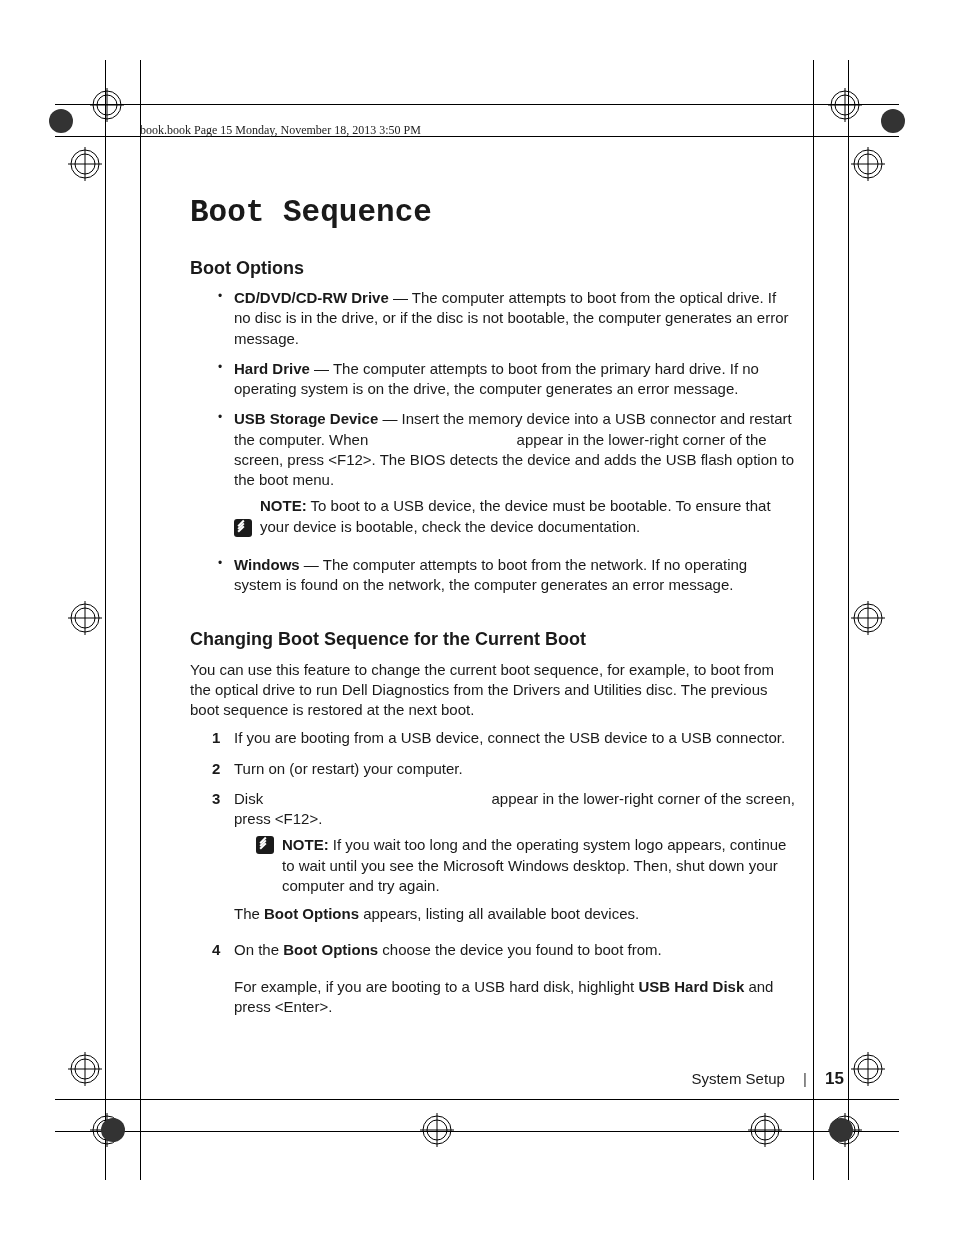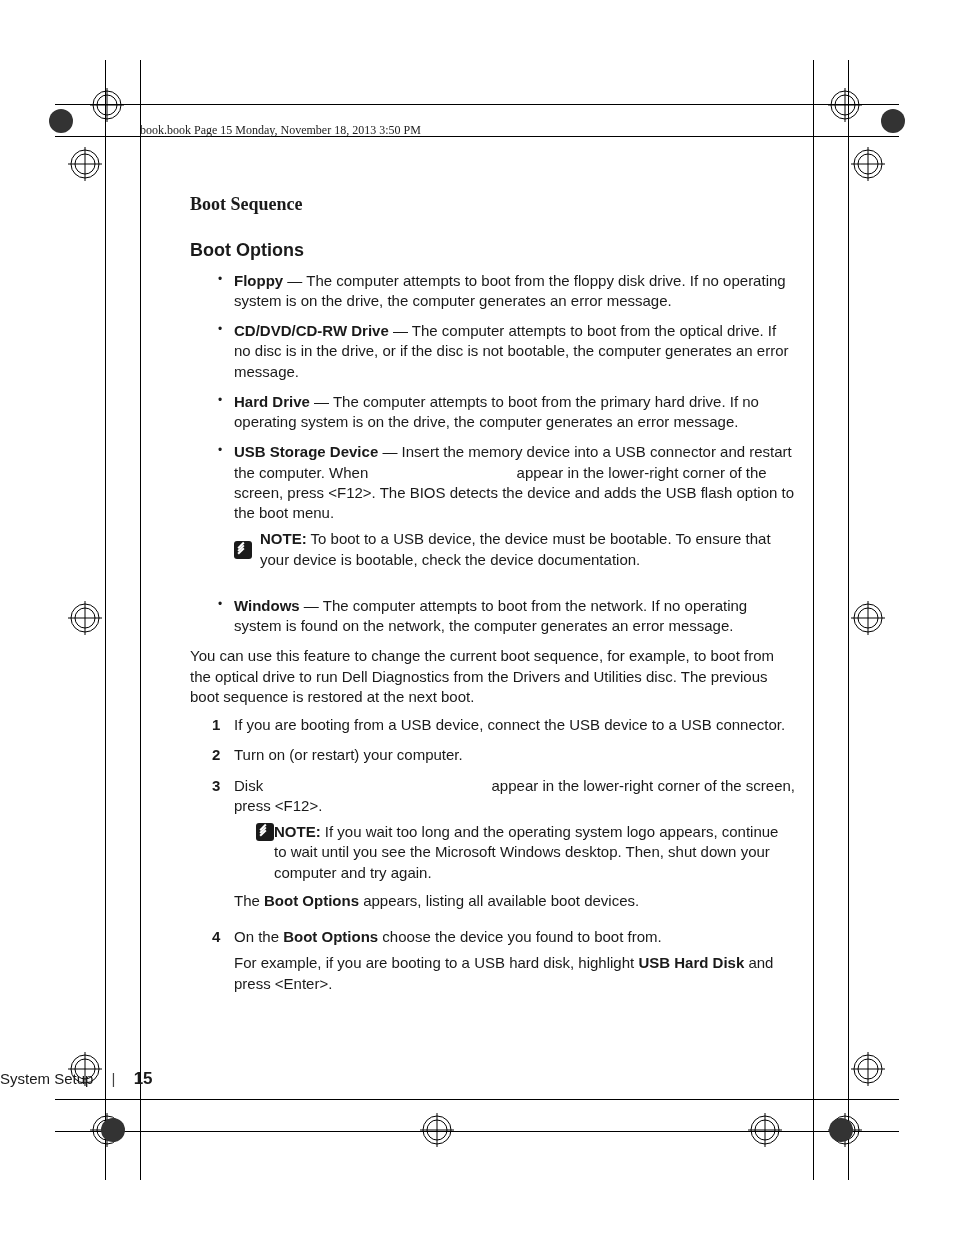--- a/index.html
+++ b/index.html
@@ -6,7 +6,7 @@
   .page{position:relative;width:954px;height:1235px;margin:0 auto;box-sizing:border-box}
   .content{position:absolute;left:190px;top:192px;width:605px}
   .bookmark{position:absolute;left:140px;top:122px;font-family:"Times New Roman",serif;font-size:12px;color:#222}
-  h1{font-family:Liberation Serif, serif;font-weight:700;font-size:18px;margin:0 0 10px 0}
+  h1{font-family:Liberation Mono, monospace;font-weight:700;font-size:31px;margin:0 0 10px 0}
   h2{font-family:"Trebuchet MS","Segoe UI",sans-serif;font-weight:700;font-size:18px;margin:22px 0 8px 0}
   p{margin:0 0 6px 0}
   ul.opts{list-style:none;padding:0;margin:6px 0 0 28px}

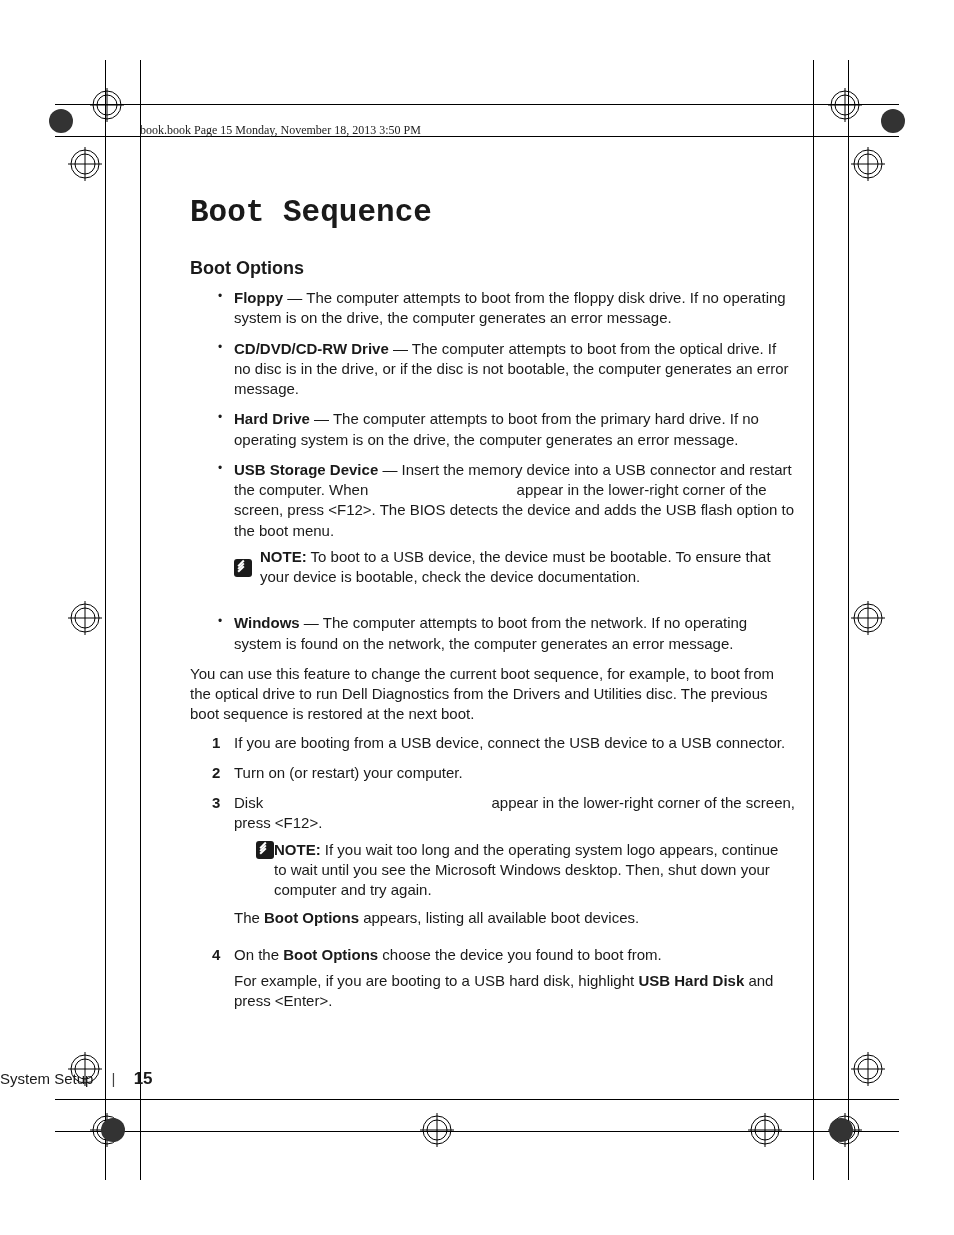--- a/index.html
+++ b/index.html
@@ -171,7 +171,6 @@
 
     <h2>Boot Options</h2>
     <ul class="opts">
-      <li><span class="b">Floppy</span><span> — The computer attempts to boot from the floppy disk drive. If no operating system is on the drive, the computer generates an error message.</span></li>
       <li><span class="b">CD/DVD/CD-RW Drive</span><span> — The computer attempts to boot from the optical drive. If no disc is in the drive, or if the disc is not bootable, the computer generates an error message.</span></li>
       <li><span class="b">Hard Drive</span><span> — The computer attempts to boot from the primary hard drive. If no operating system is on the drive, the computer generates an error message.</span></li>
       <li>

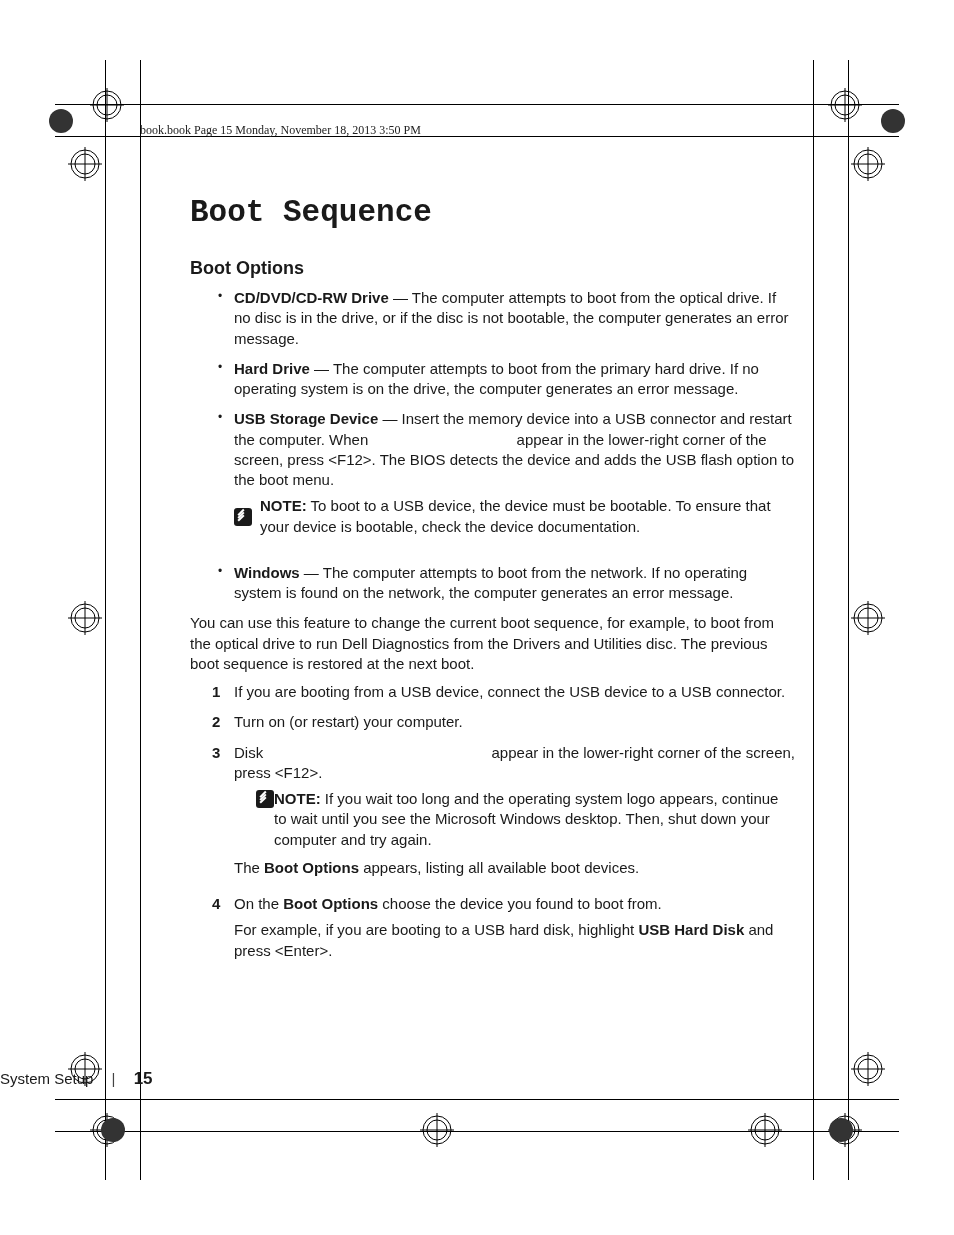--- a/index.html
+++ b/index.html
@@ -17,7 +17,7 @@
   ol.steps{list-style:none;counter-reset:st;padding:0;margin:8px 0 0 22px}
   ol.steps>li{position:relative;padding:0 0 10px 22px;counter-increment:st}
   ol.steps>li::before{content:counter(st);position:absolute;left:0;top:0;font-weight:700;font-family:"Trebuchet MS",sans-serif}
-  .note{display:flex;align-items:center;gap:8px;margin:6px 0 16px 0}
+  .note{display:flex;align-items:flex-end;gap:8px;margin:6px 0 8px 0}
   .note-inner{display:flex;align-items:flex-start;gap:0;margin:6px 0 8px 22px}
   .note-icon{display:inline-block;width:18px;height:18px;background:#1a1a1a;border-radius:3px;position:relative;flex:none;margin-top:1px}
   .note-icon::after{content:"";position:absolute;left:3px;top:9px;width:8px;height:2px;background:#fff;transform:rotate(-45deg);box-shadow:2px -2px 0 #fff,4px -4px 0 #fff}

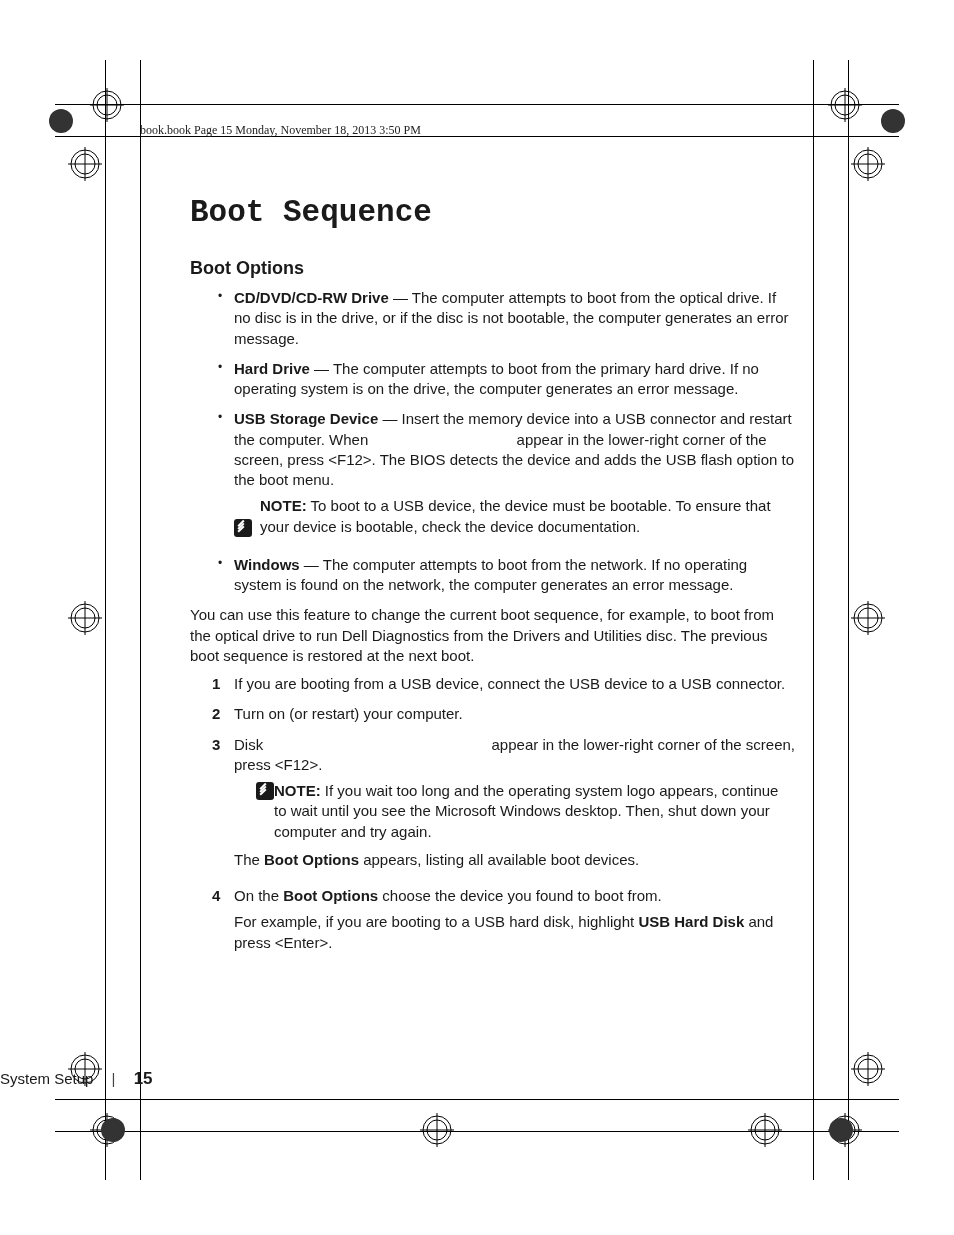--- a/index.html
+++ b/index.html
@@ -183,6 +183,7 @@
       <li><span class="b">Windows</span><span> — The computer attempts to boot from the network. If no operating system is found on the network, the computer generates an error message.</span></li>
     </ul>
 
+    <h2>Changing Boot Sequence for the Current Boot</h2>
     <p><span>You can use this feature to change the current boot sequence, for example, to boot from the optical drive to run Dell Diagnostics from the </span><span class="i">Drivers and Utilities</span><span> disc. The previous boot sequence is restored at the next boot.</span></p>
 
     <ol class="steps">

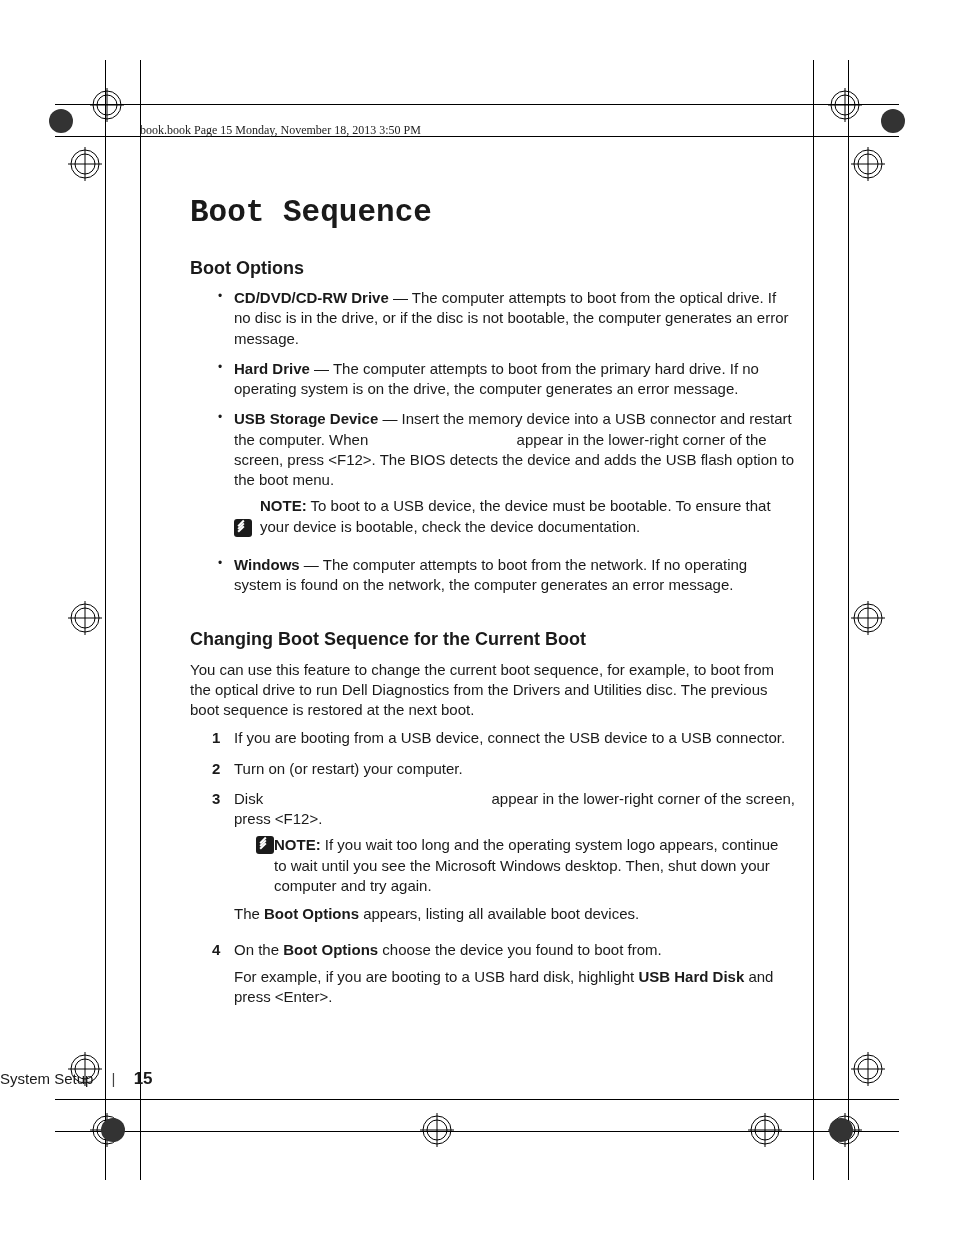--- a/index.html
+++ b/index.html
@@ -18,7 +18,7 @@
   ol.steps>li{position:relative;padding:0 0 10px 22px;counter-increment:st}
   ol.steps>li::before{content:counter(st);position:absolute;left:0;top:0;font-weight:700;font-family:"Trebuchet MS",sans-serif}
   .note{display:flex;align-items:flex-end;gap:8px;margin:6px 0 8px 0}
-  .note-inner{display:flex;align-items:flex-start;gap:0;margin:6px 0 8px 22px}
+  .note-inner{display:flex;align-items:flex-start;gap:8px;margin:6px 0 8px 22px}
   .note-icon{display:inline-block;width:18px;height:18px;background:#1a1a1a;border-radius:3px;position:relative;flex:none;margin-top:1px}
   .note-icon::after{content:"";position:absolute;left:3px;top:9px;width:8px;height:2px;background:#fff;transform:rotate(-45deg);box-shadow:2px -2px 0 #fff,4px -4px 0 #fff}
   .note-body{flex:1}

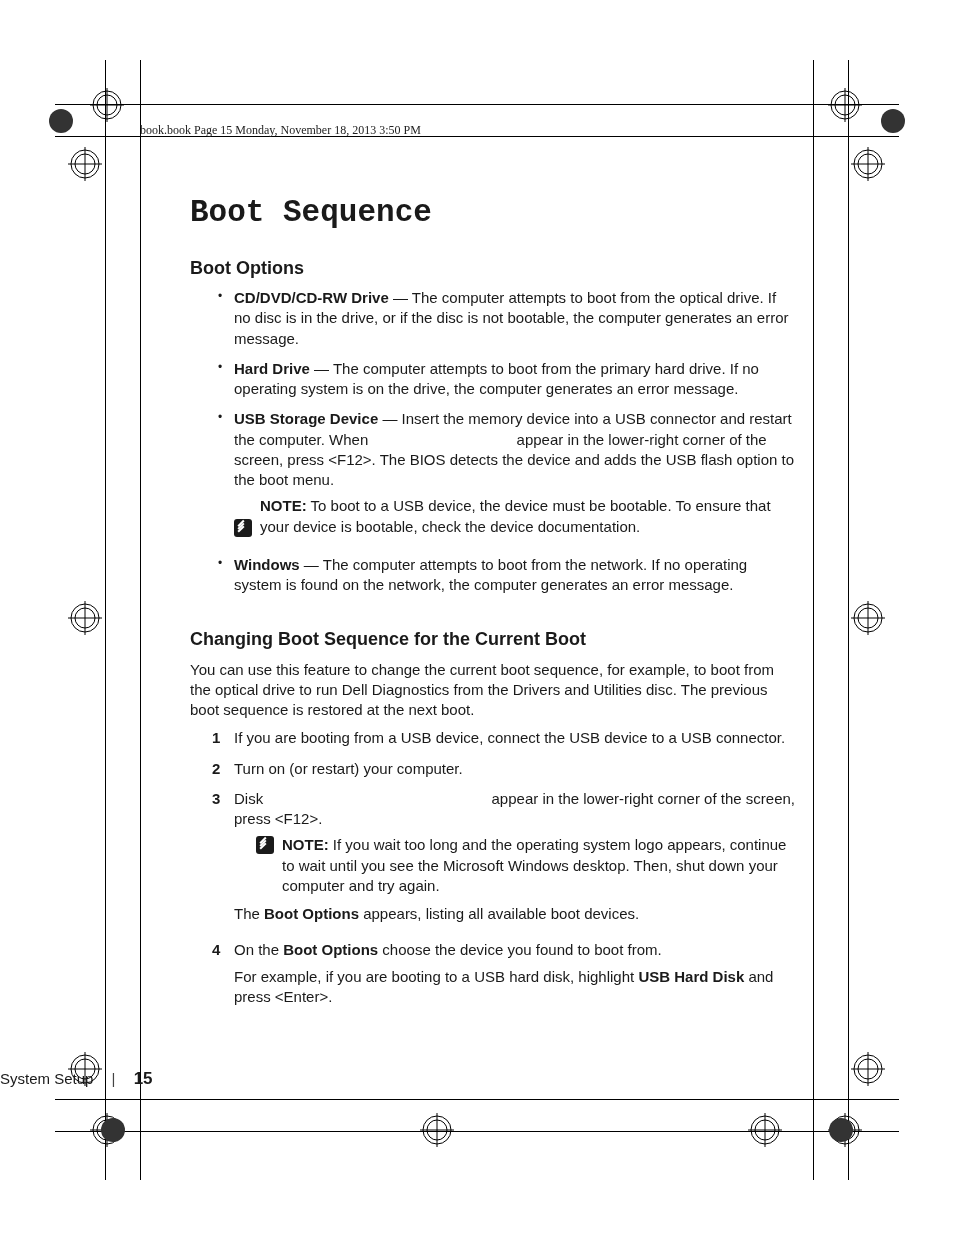--- a/index.html
+++ b/index.html
@@ -199,7 +199,7 @@
       </li>
       <li>
         <span>On the </span><span class="b">Boot Options</span><span> choose the device you found to boot from.</span>
-        <p style="margin-top:6px"><span>For example, if you are booting to a USB hard disk, highlight </span><span class="b">USB Hard Disk</span><span> and press &lt;Enter&gt;.</span></p>
+        <p style="margin-top:16px"><span>For example, if you are booting to a USB hard disk, highlight </span><span class="b">USB Hard Disk</span><span> and press &lt;Enter&gt;.</span></p>
       </li>
     </ol>
   </div>

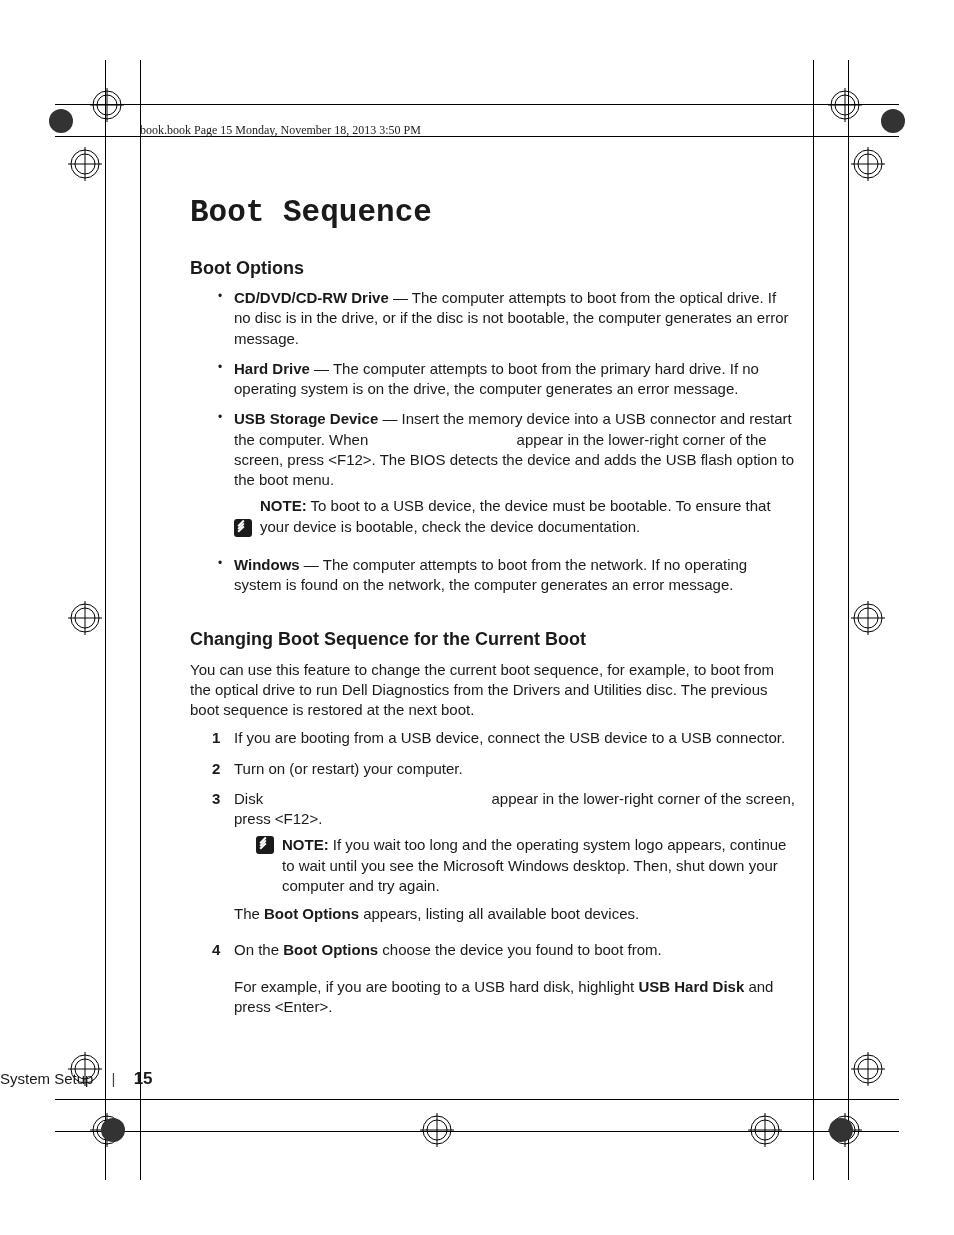--- a/index.html
+++ b/index.html
@@ -22,7 +22,7 @@
   .note-icon{display:inline-block;width:18px;height:18px;background:#1a1a1a;border-radius:3px;position:relative;flex:none;margin-top:1px}
   .note-icon::after{content:"";position:absolute;left:3px;top:9px;width:8px;height:2px;background:#fff;transform:rotate(-45deg);box-shadow:2px -2px 0 #fff,4px -4px 0 #fff}
   .note-body{flex:1}
-  .footer{position:absolute;left:0;right:120px;top:1068px;text-align:left;font-size:15px}
+  .footer{position:absolute;left:0;right:110px;top:1068px;text-align:right;font-size:15px}
   .ft-sep{display:inline-block;margin:0 14px;color:#444}
   .ft-num{font-weight:700;font-size:17px}
   

